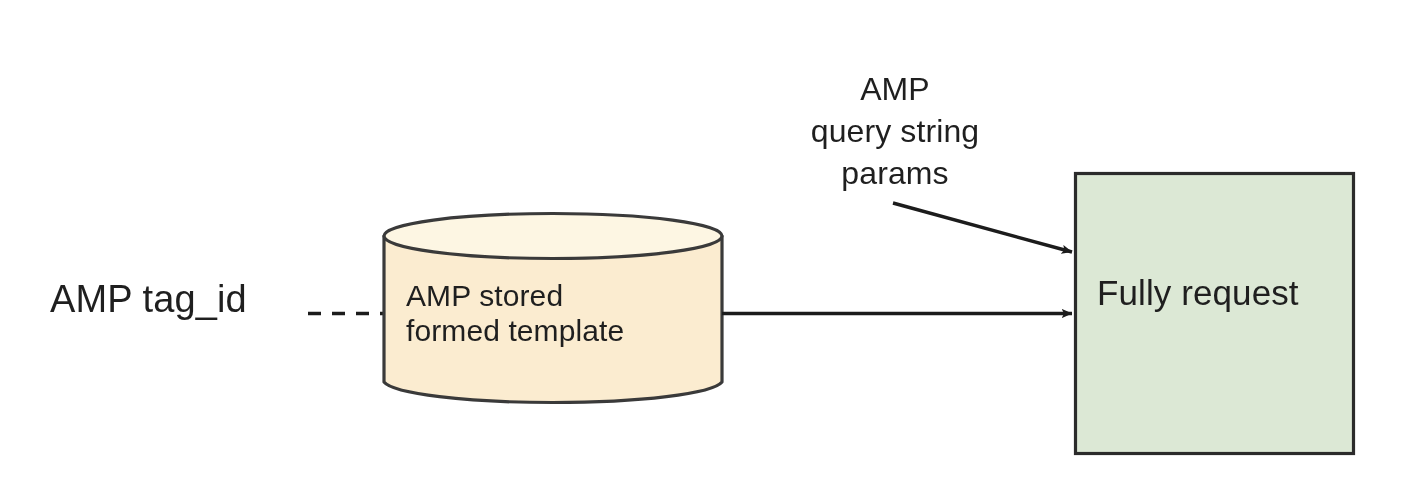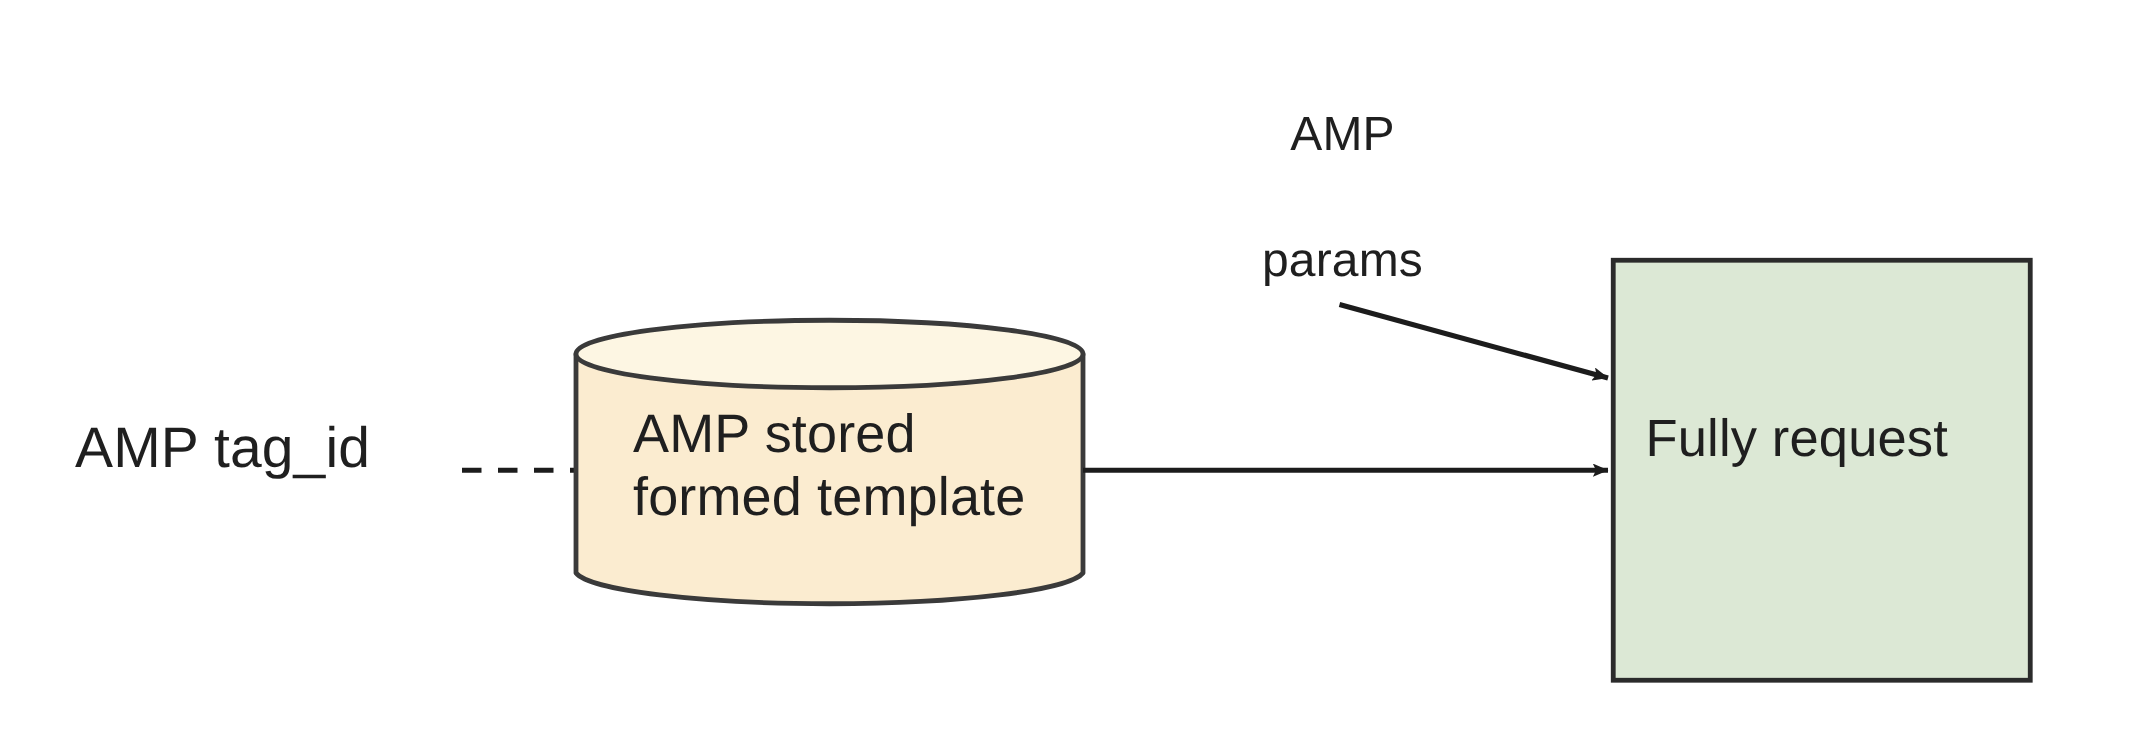--- a/index.html
+++ b/index.html
@@ -97,7 +97,7 @@
 
   <div class="node-label" id="label-cylinder"><span>AMP stored</span><br><span>formed template</span></div>
 
-  <div class="node-label" id="label-query-params"><span>AMP</span><br><br><span>params</span></div>
+  <div class="node-label" id="label-query-params"><span>AMP</span><br><span>query string</span><br><span>params</span></div>
 
   <div class="node-label" id="label-ortb"><span>Fully request</span><br></div>
 

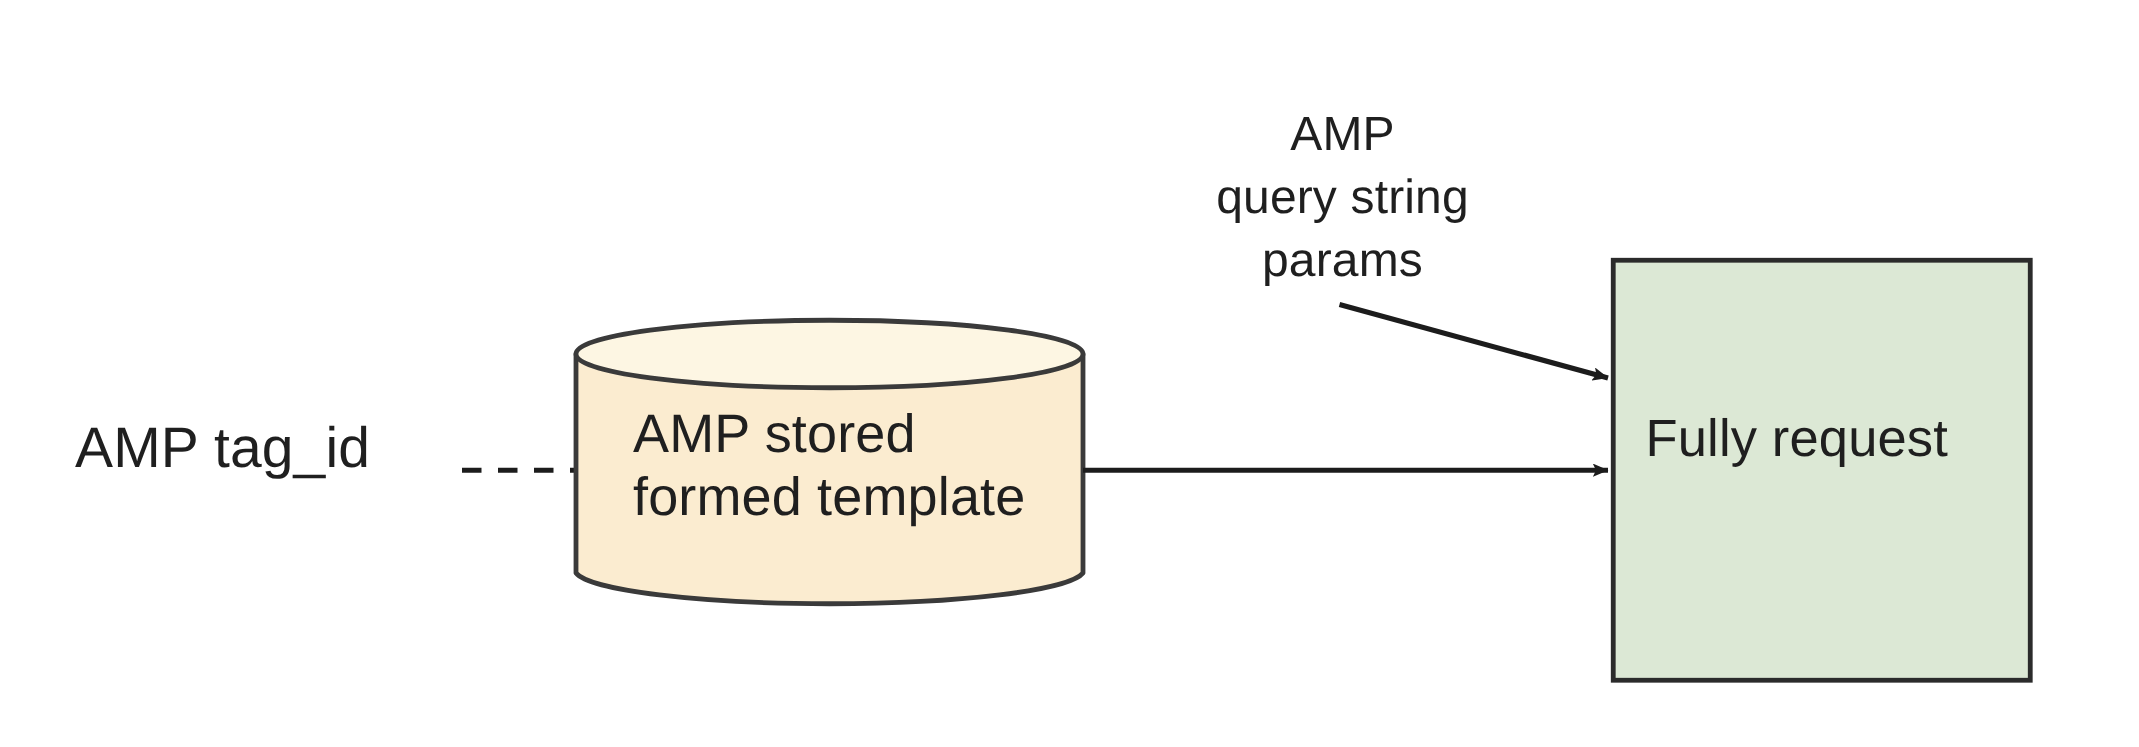--- a/index.html
+++ b/index.html
@@ -39,9 +39,8 @@
   }
   #label-cylinder {
     left: 406px;
-    top: 268px;
-    font-size: 36px;
-    margin-left: 16px;
+    top: 278px;
+    font-size: 30px;
   }
   #label-query-params {
     left: 770px;

